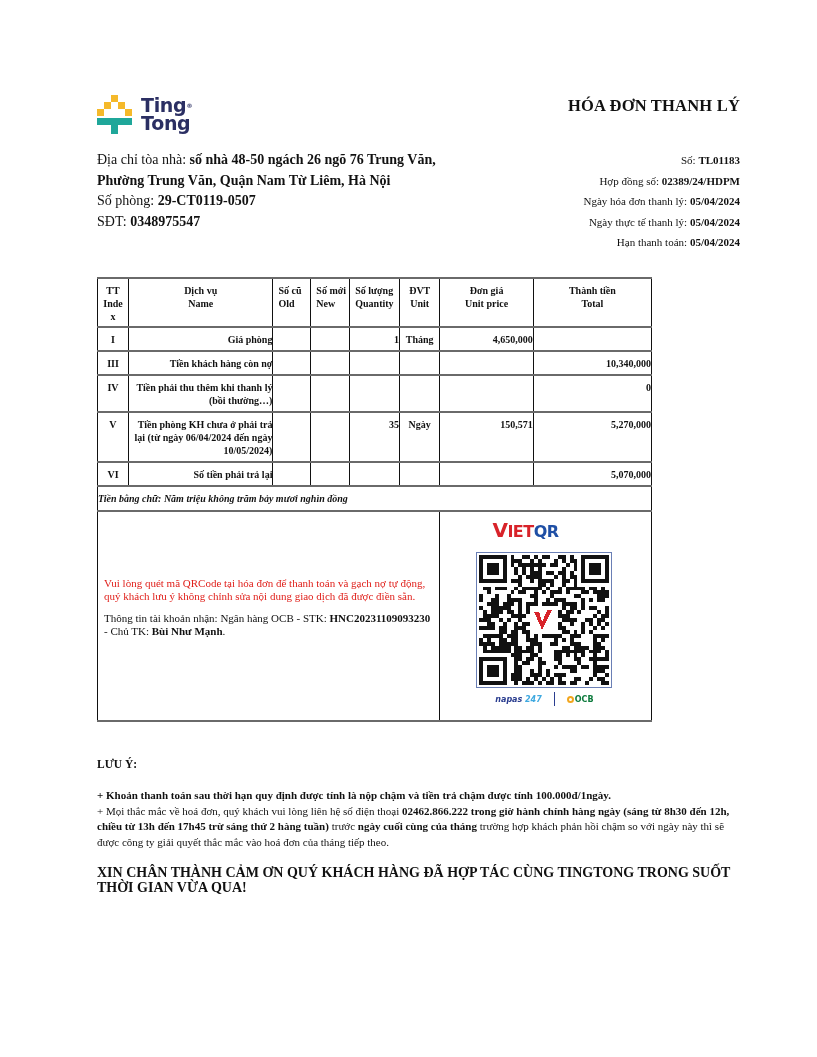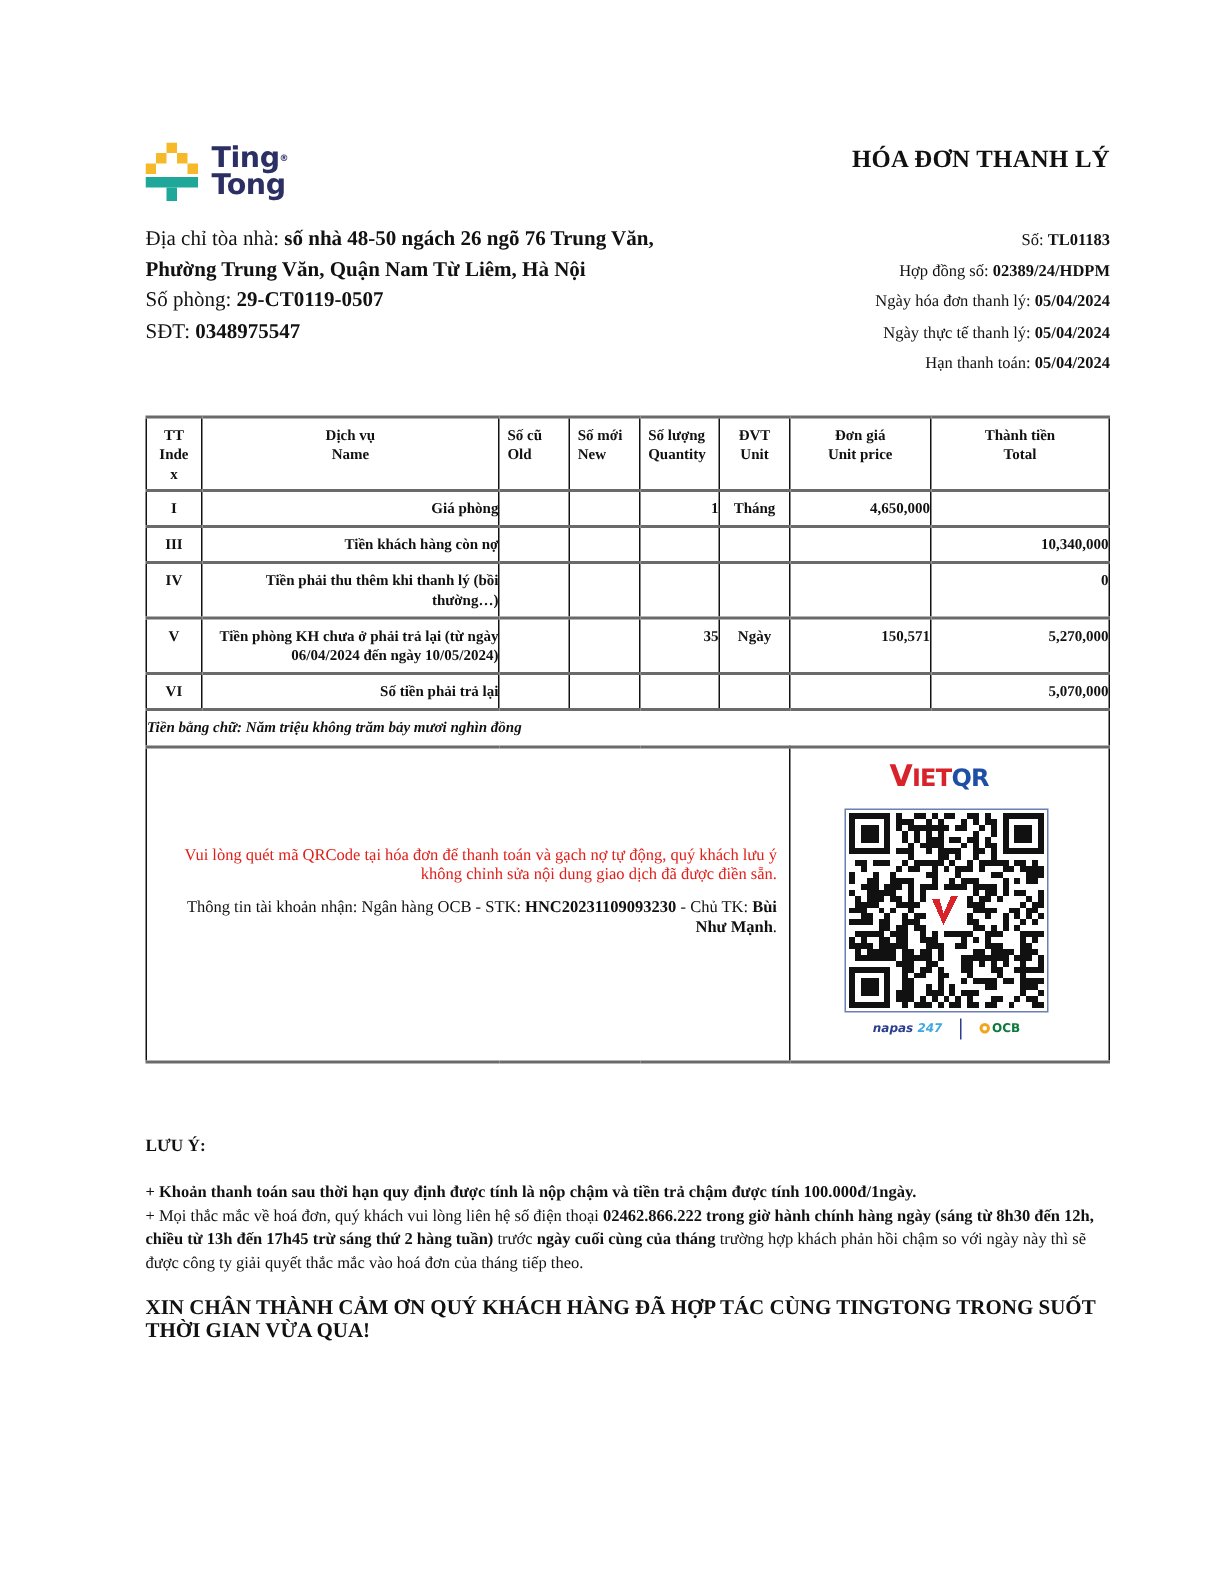--- a/index.html
+++ b/index.html
@@ -17,7 +17,7 @@
   .info-right { position: absolute; right: 0; top: 150px; font-size: 11px; line-height: 20.6px; text-align: right; }
 
   
-  table.inv { position: absolute; left: 0; top: 277px; width: 643px; border-collapse: collapse; font-size: 10px; }
+  table.inv { position: absolute; left: 0; top: 277px; width: 555px; border-collapse: collapse; font-size: 10px; }
   table.inv td, table.inv th { border-left: 1px solid #111; border-right: 1px solid #111; border-top: 2px solid #6a6a6a; border-bottom: 2px solid #6a6a6a; padding: 0; vertical-align: top; }
   table.inv th { font-weight: bold; padding-top: 5px; line-height: 13px; text-align: center; }
   table.inv th.left { text-align: left; padding-left: 5px; }

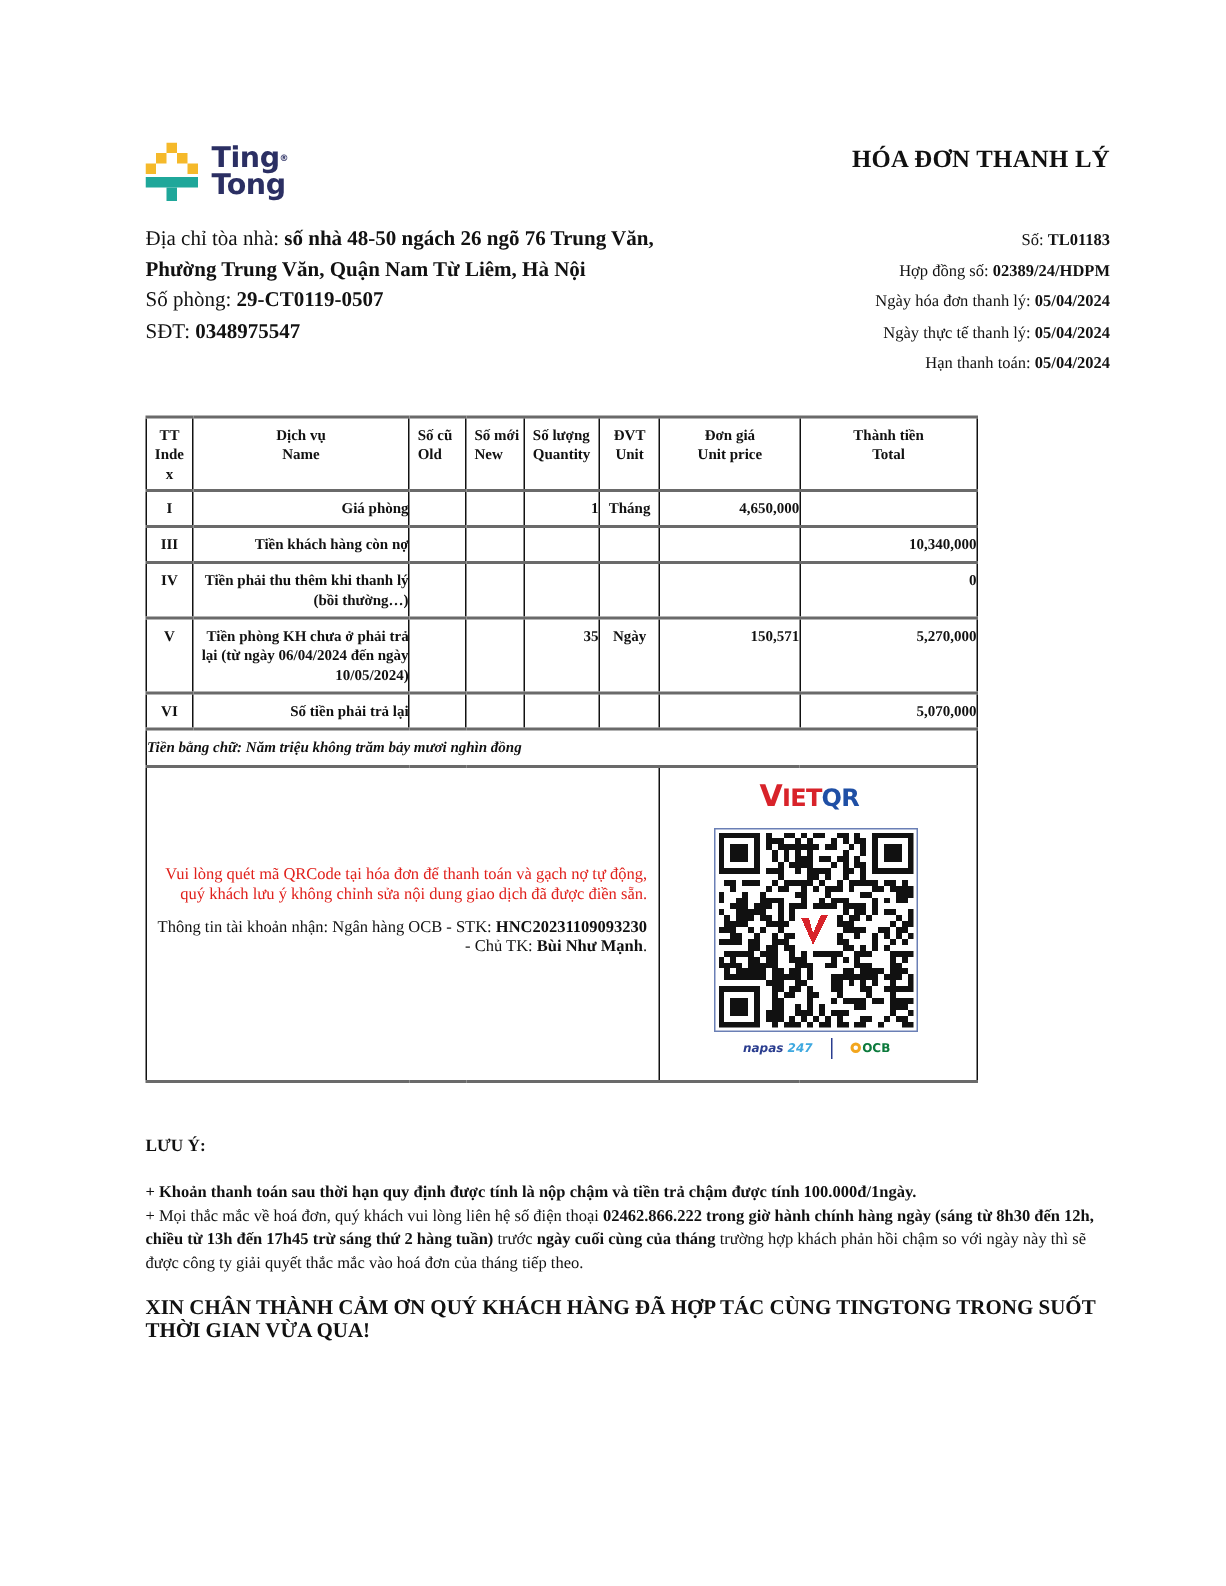--- a/index.html
+++ b/index.html
@@ -33,7 +33,7 @@
   td.qr { text-align: center; vertical-align: top; }
 
   .qr-box { position: relative; width: 208px; height: 199px; }
-  .vietqr-logo { position: absolute; left: 66px; top: 7px; font-family: "DejaVu Sans", "Liberation Sans", sans-serif; font-weight: bold; font-size: 16px; letter-spacing: -0.5px; }
+  .vietqr-logo { position: absolute; left: 52px; top: 7px; font-family: "DejaVu Sans", "Liberation Sans", sans-serif; font-weight: bold; font-size: 16px; letter-spacing: -0.5px; }
   .vietqr-logo .v { color: #d8232a; font-size: 20px; }
   .vietqr-logo .rest { color: #d8232a; }
   .vietqr-logo .qr-part { color: #1f4fa5; }

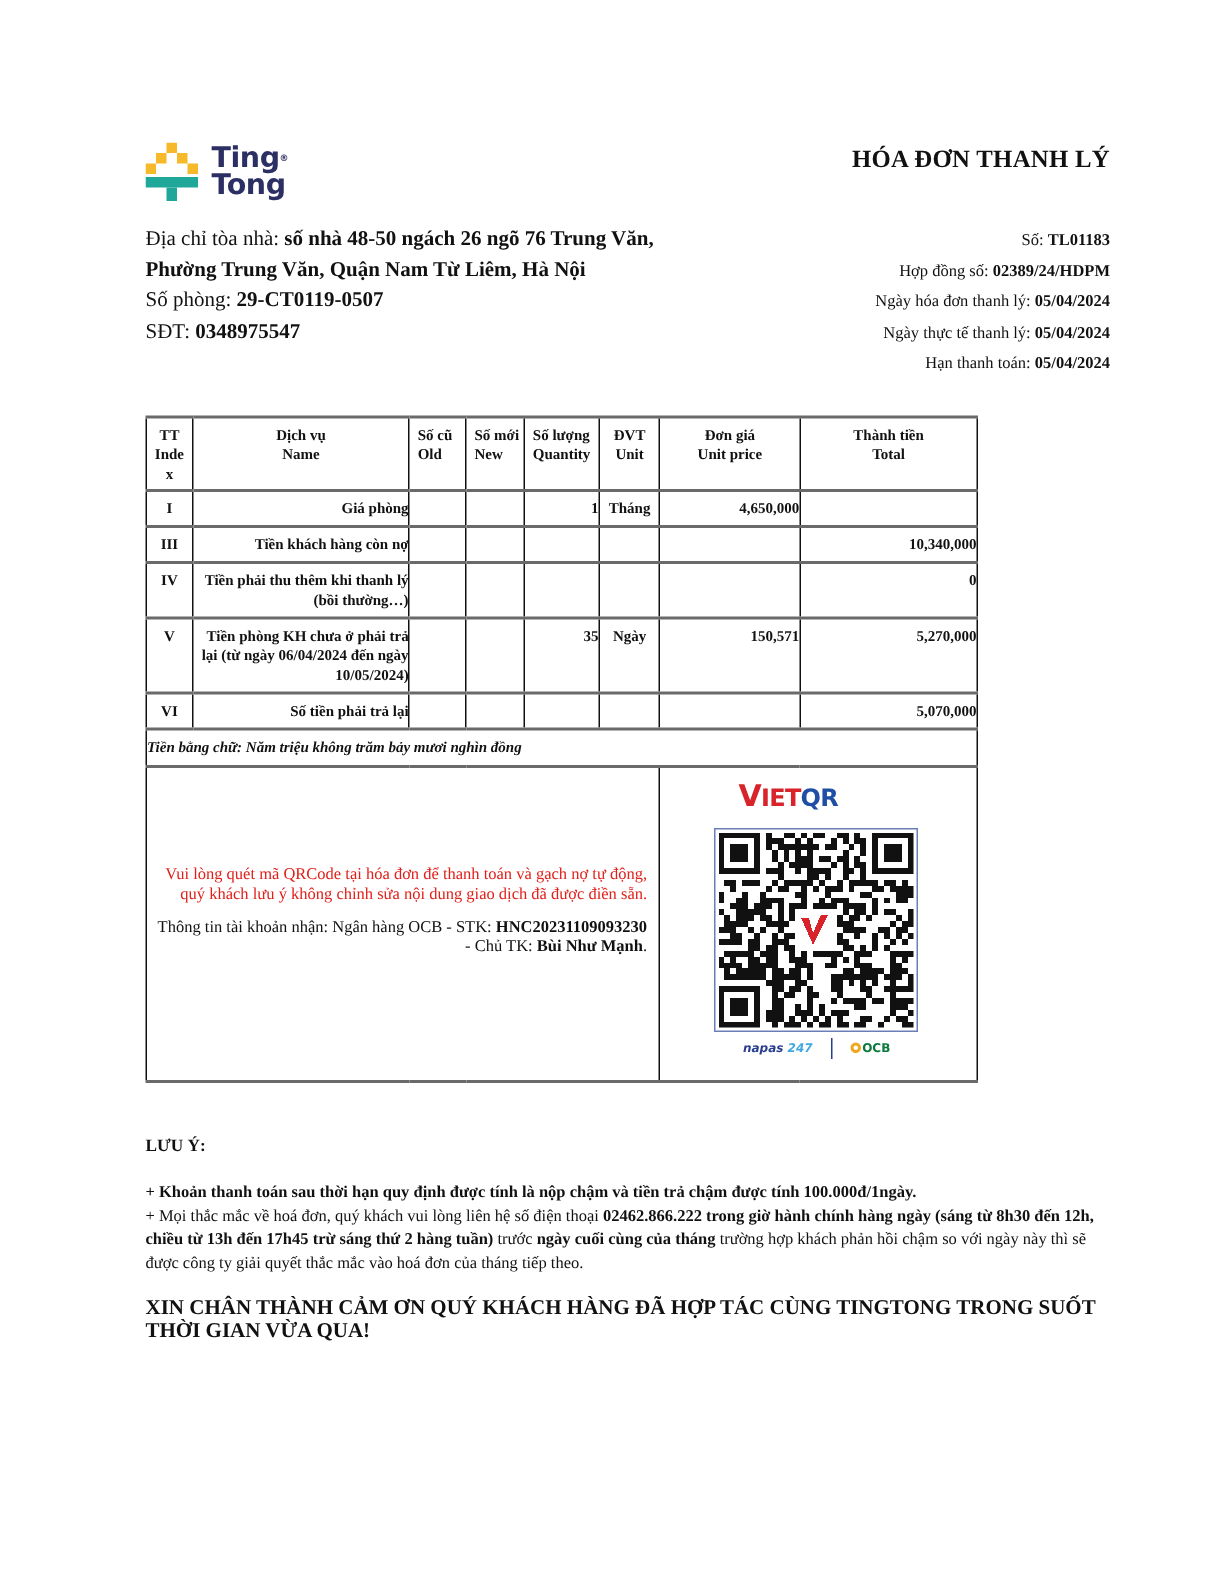--- a/index.html
+++ b/index.html
@@ -28,7 +28,7 @@
   tr.header th { height: 42px; }
   td.words { font-style: italic; padding-left: 6px; padding-top: 5px; height: 14px; }
   td.pay { vertical-align: top; font-weight: normal !important; font-size: 11px; line-height: 15px; }
-  .pay-inner { padding: 60px 8px 0 6px; height: 135px; text-align: right; }
+  .pay-inner { padding: 60px 8px 0 6px; height: 135px; }
   .pay-red { color: #e0201b; margin-bottom: 9px; }
   td.qr { text-align: center; vertical-align: top; }
 

